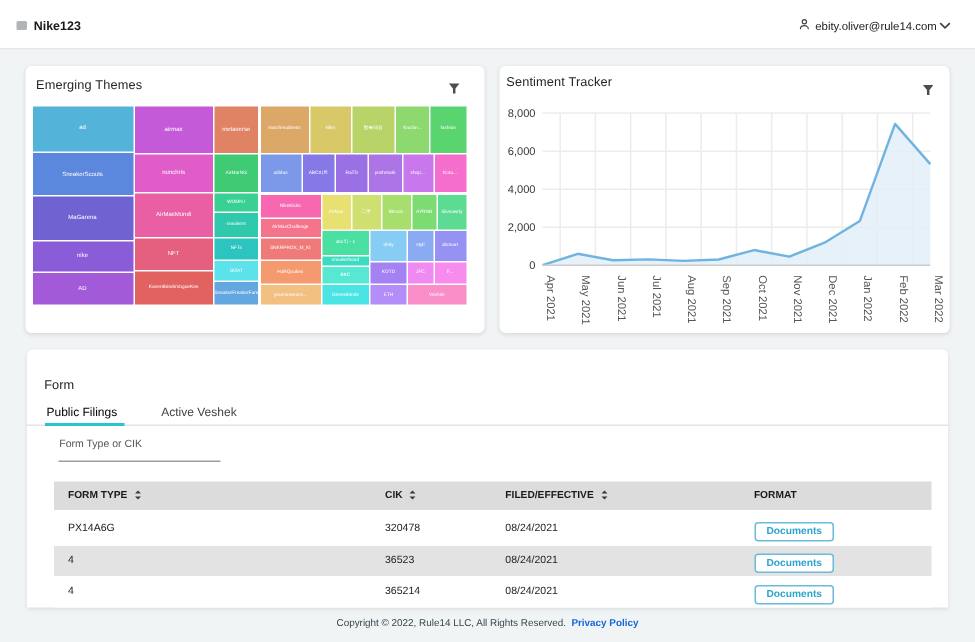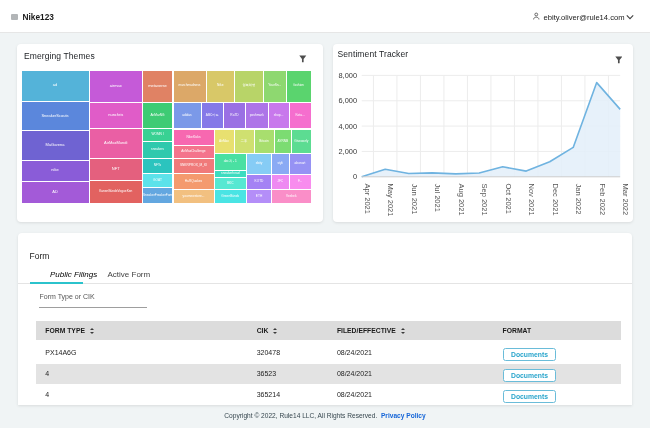--- a/index.html
+++ b/index.html
@@ -166,7 +166,7 @@
 
 <div class="card" style="left:17.5px;top:232.5px;width:614.5px;height:172.5px;border-bottom-left-radius:0;border-bottom-right-radius:0;"></div>
 <div class="abs" style="left:29.5px;top:251px;font-size:8.5px;color:#212121;">Form</div>
-<div class="abs" style="left:50px;top:269.5px;font-size:8px;color:#000;font-style:italic;">Public Filings</div>
+<div class="abs" style="left:31px;top:269.5px;font-size:8px;color:#000;">Public Filings</div>
 <div class="abs" style="left:107.5px;top:269.5px;font-size:8px;color:#424242;">Active Form</div>
 <div class="abs" style="left:17.5px;top:283px;width:614.5px;height:1px;background:#e4e4e4;"></div>
 <div class="abs" style="left:30px;top:282px;width:52.5px;height:2px;background:#2bc3cc;"></div>

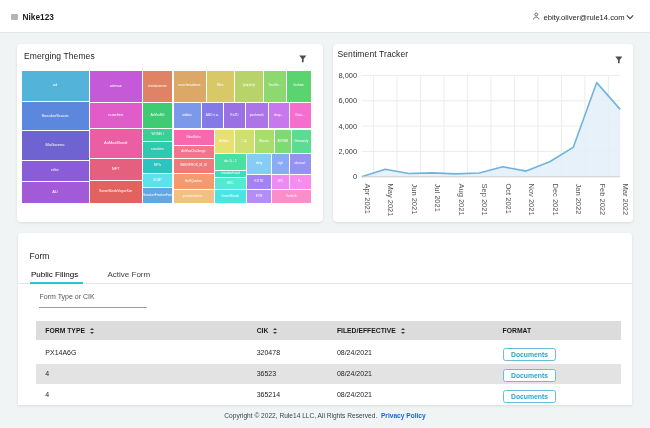--- a/index.html
+++ b/index.html
@@ -167,7 +167,7 @@
 <div class="card" style="left:17.5px;top:232.5px;width:614.5px;height:172.5px;border-bottom-left-radius:0;border-bottom-right-radius:0;"></div>
 <div class="abs" style="left:29.5px;top:251px;font-size:8.5px;color:#212121;">Form</div>
 <div class="abs" style="left:31px;top:269.5px;font-size:8px;color:#000;">Public Filings</div>
-<div class="abs" style="left:107.5px;top:269.5px;font-size:8px;color:#424242;">Active Form</div>
+<div class="abs" style="left:107.5px;top:269.5px;font-size:8px;color:#424242;">Active Veshek</div>
 <div class="abs" style="left:17.5px;top:283px;width:614.5px;height:1px;background:#e4e4e4;"></div>
 <div class="abs" style="left:30px;top:282px;width:52.5px;height:2px;background:#2bc3cc;"></div>
 <div class="abs" style="left:39.5px;top:293px;font-size:7px;color:#555;">Form Type or CIK</div>

